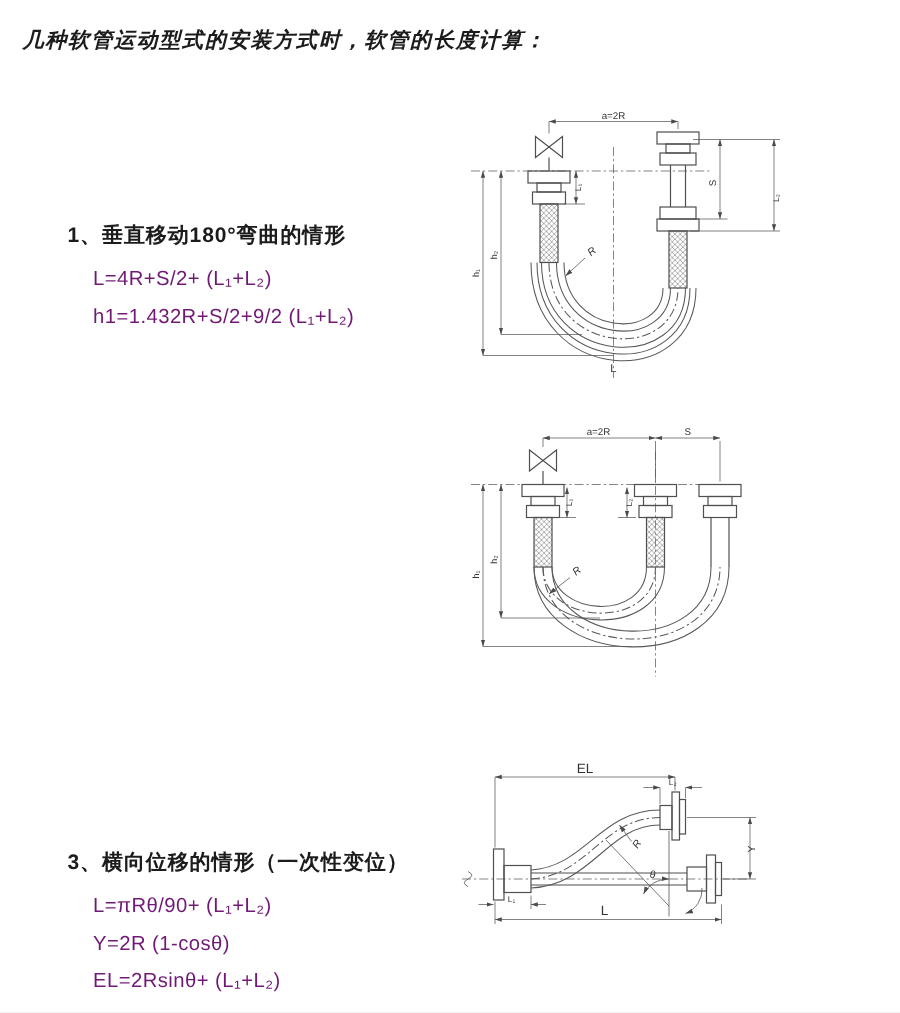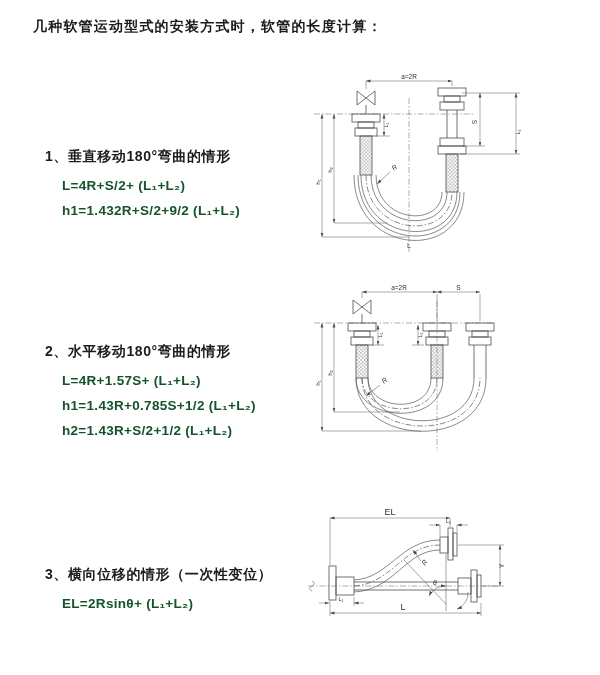--- a/index.html
+++ b/index.html
@@ -8,7 +8,7 @@
     font-family:"Liberation Sans","DejaVu Sans",sans-serif;color:#1c1c1c;
     border-bottom:2px solid #e3e3e3;
   }
-  .title{position:absolute;left:33px;top:18px;font-size:14px;font-weight:700;letter-spacing:1.2px;}
+  .title{position:absolute;left:15px;top:18px;font-size:14px;font-weight:700;letter-spacing:1.2px;font-style:italic;}
   .section{position:absolute;left:45px;margin-top:44px;}
   .sec-heading{font-size:14px;font-weight:700;letter-spacing:.6px;}
   .formulas{margin:7px 0 0 17px;}

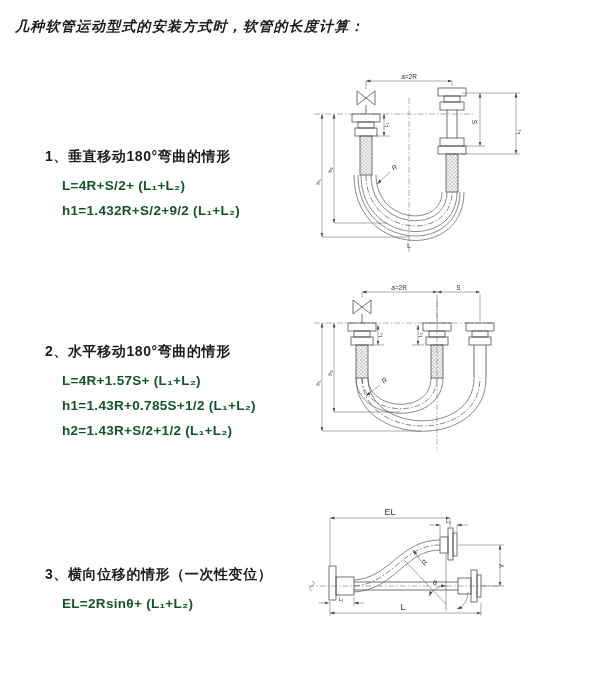--- a/index.html
+++ b/index.html
@@ -12,7 +12,7 @@
   .section{position:absolute;left:45px;margin-top:44px;}
   .sec-heading{font-size:14px;font-weight:700;letter-spacing:.6px;}
   .formulas{margin:7px 0 0 17px;}
-  .formula{margin:0;font-size:13.5px;line-height:25px;letter-spacing:.3px;color:#14532d;font-weight:bold;}
+  .formula{margin:0;font-size:13.5px;line-height:25px;letter-spacing:.3px;color:#701a75;}
   svg.diagram{position:absolute;}
   svg text{font-family:"Liberation Sans","DejaVu Sans",sans-serif;fill:#333;}
   .geo{stroke:#4f4f4f;stroke-width:.8;fill:none;}

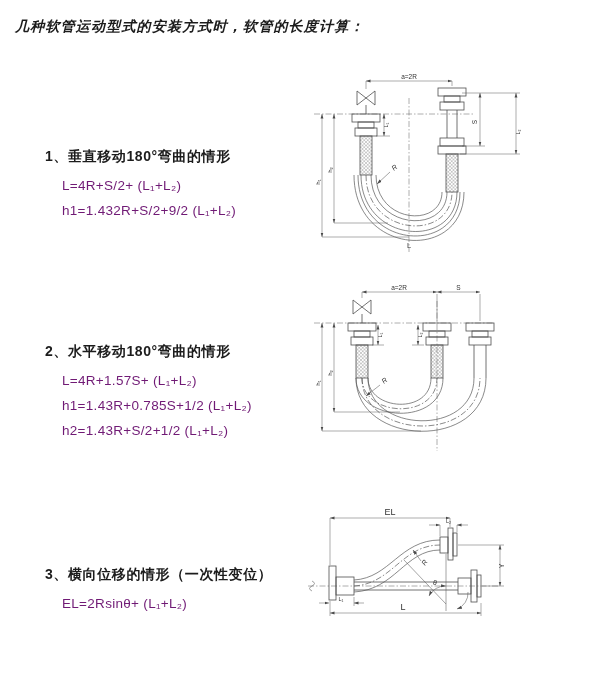--- a/index.html
+++ b/index.html
@@ -111,14 +111,6 @@
     </g>
   </svg>
 
-  <div class="section" style="top:299px;">
-    <div class="sec-heading">2、水平移动180°弯曲的情形</div>
-    <div class="formulas">
-      <p class="formula">L=4R+1.57S+ (L₁+L₂)</p>
-      <p class="formula">h1=1.43R+0.785S+1/2 (L₁+L₂)</p>
-      <p class="formula">h2=1.43R+S/2+1/2 (L₁+L₂)</p>
-    </div>
-  </div>
 
   <svg class="diagram" style="left:312px;top:283px;" width="235" height="180" viewBox="0 0 235 180">
     <defs>

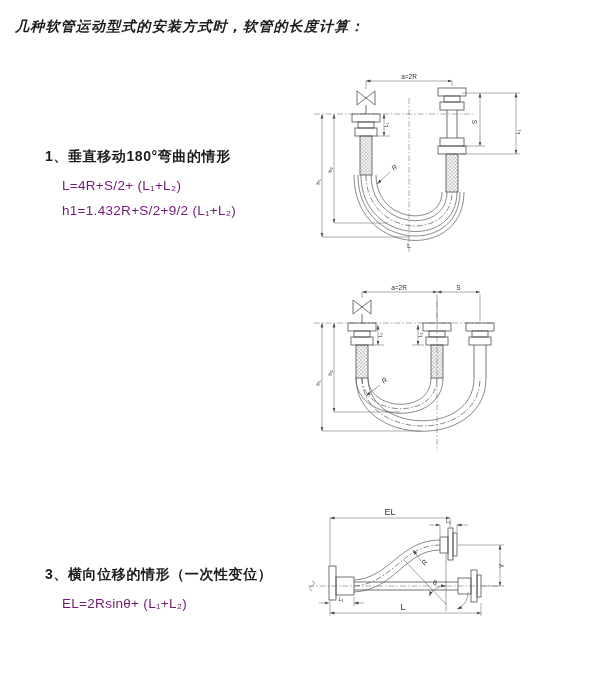--- a/index.html
+++ b/index.html
@@ -187,6 +187,7 @@
   <div class="section" style="top:522px;">
     <div class="sec-heading">3、横向位移的情形（一次性变位）</div>
     <div class="formulas">
+      <p class="formula">L=πRθ/90+ (L₁+L₂)</p>
       <p class="formula">EL=2Rsinθ+ (L₁+L₂)</p>
     </div>
   </div>

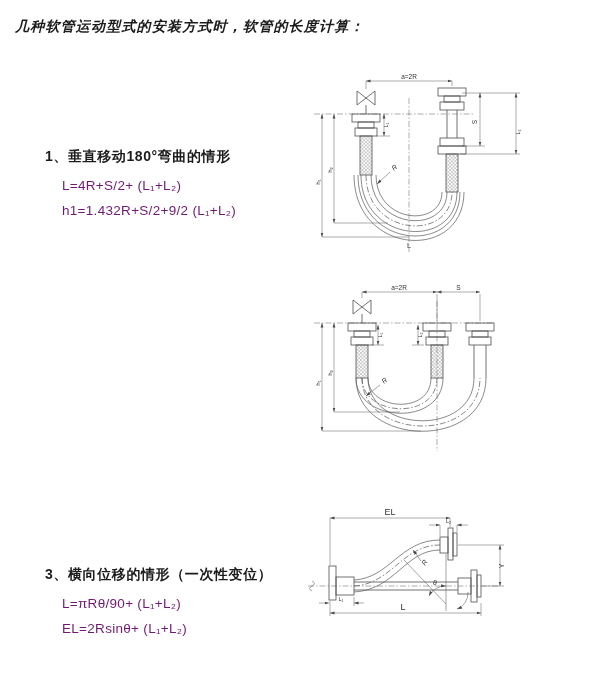--- a/index.html
+++ b/index.html
@@ -188,6 +188,7 @@
     <div class="sec-heading">3、横向位移的情形（一次性变位）</div>
     <div class="formulas">
       <p class="formula">L=πRθ/90+ (L₁+L₂)</p>
+      <p class="formula">Y=2R (1-cosθ)</p>
       <p class="formula">EL=2Rsinθ+ (L₁+L₂)</p>
     </div>
   </div>

